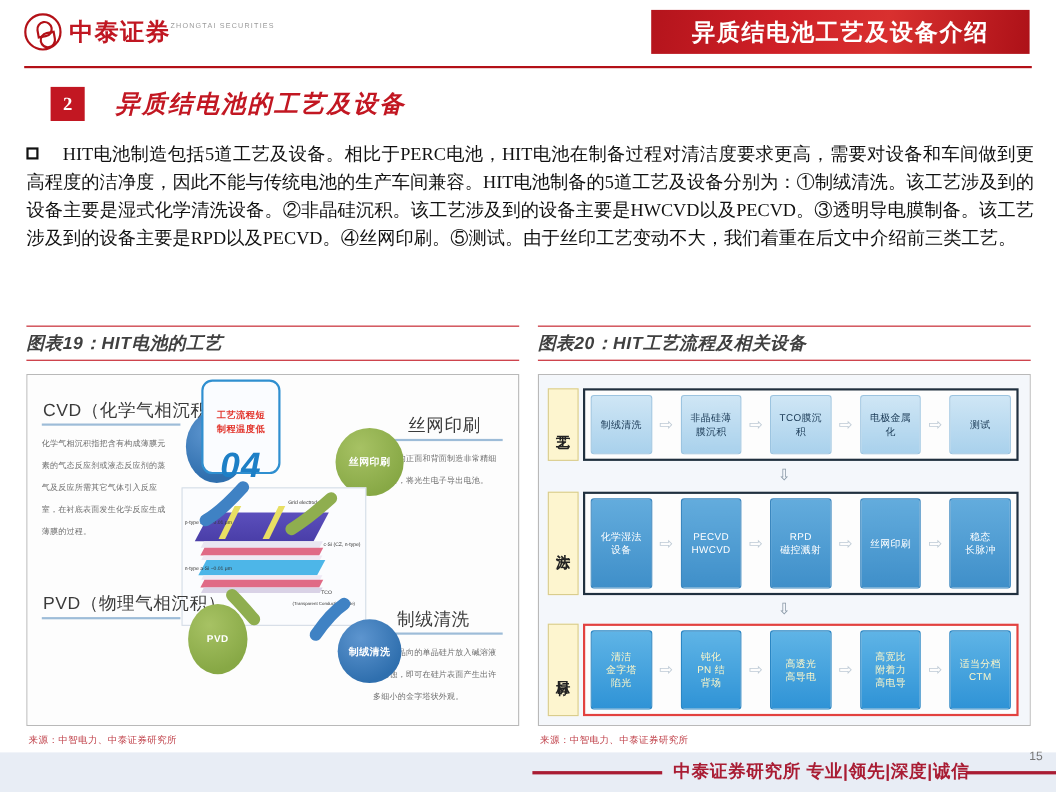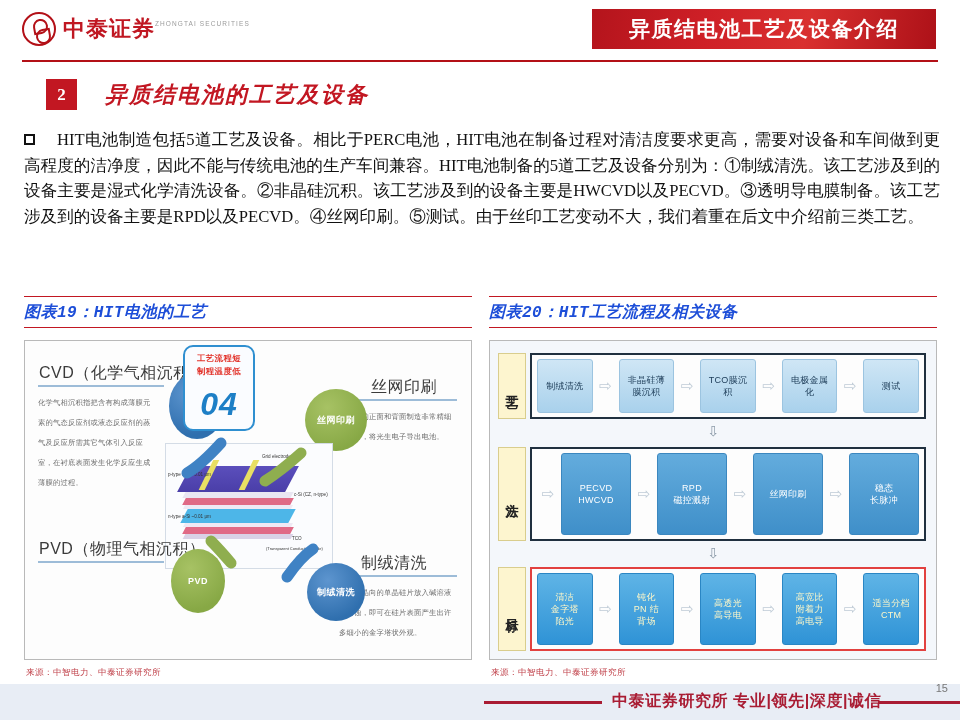--- a/index.html
+++ b/index.html
@@ -66,8 +66,8 @@
   .fig-cap {
     position: absolute; height: 32px; display: flex; align-items: center;
     border-top: 1.6px solid #c21722; border-bottom: 1.6px solid #c21722;
-    color: #1d4ed8; font-size: 16px; font-weight: bold; font-style: italic;
-    font-family: Liberation Mono, monospace; letter-spacing: .5px;
+    color: #404040; font-size: 16px; font-weight: bold; font-style: italic;
+    font-family: Liberation Sans, sans-serif; letter-spacing: .5px;
   }
   #cap19 { left: 24px; top: 296px; width: 448px; }
   #cap20 { left: 489px; top: 296px; width: 448px; }

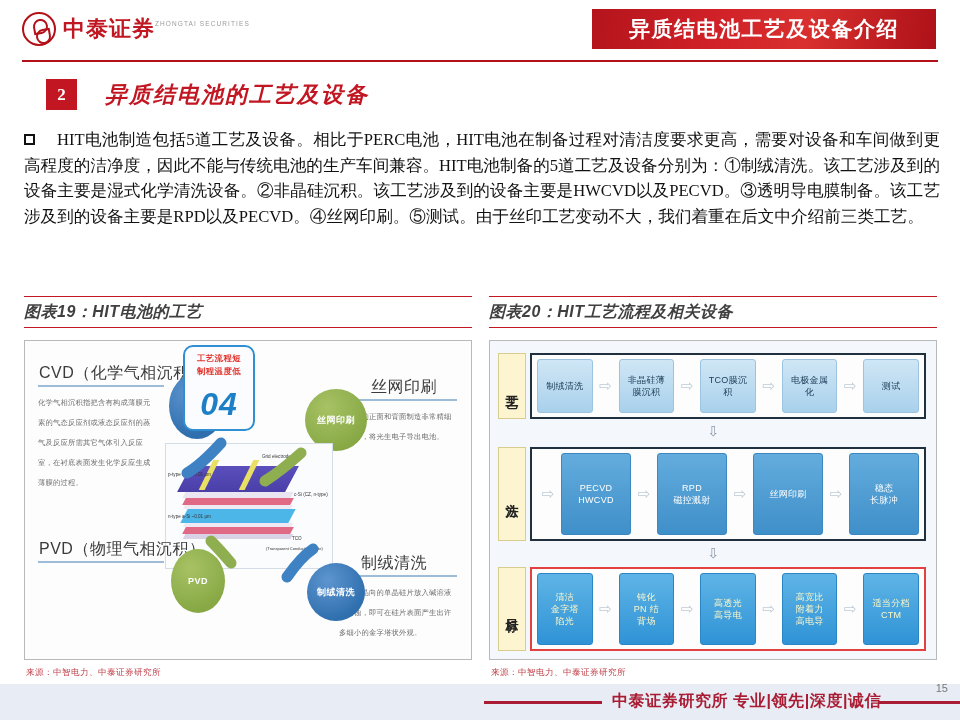--- a/index.html
+++ b/index.html
@@ -101,7 +101,7 @@
   .callout {
     position: absolute; left: 158px; top: 4px; width: 72px; height: 86px;
     border: 2px solid #2f8fd0; border-radius: 10px; background: #fafcff;
-    display: flex; flex-direction: column; align-items: center; justify-content: flex-start; padding-top: 5px;
+    display: flex; flex-direction: column; align-items: center; justify-content: flex-start; padding-top: 24px;
   }
   .callout .c-l1, .callout .c-l2 { font-size: 8.4px; color: #e2342c; font-weight: bold; line-height: 13px; letter-spacing: .4px; }
   .callout .c-num { font-size: 32px; color: #1d7fc6; font-weight: bold; font-style: italic; margin-top: 8px; letter-spacing: 1px; }

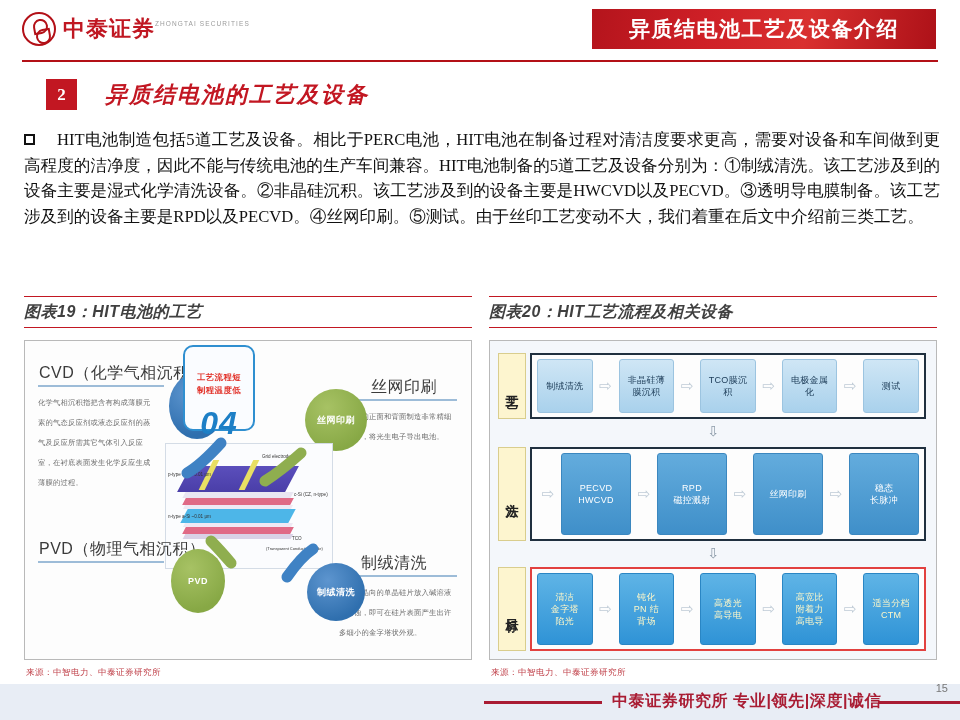--- a/index.html
+++ b/index.html
@@ -294,6 +294,10 @@
 
       <div class="row-tag" style="left:8px; top:106px; height:94px;">方法</div>
       <div class="row-frame rf-dark" style="left:40px; top:106px; right:10px; height:94px;">
+        <div class="pbox mid">
+            <span>化学湿法</span>
+            <span>设备</span>
+          </div>
         <div class="arw grey">⇨</div>
         <div class="pbox mid">
             <span>PECVD</span>

